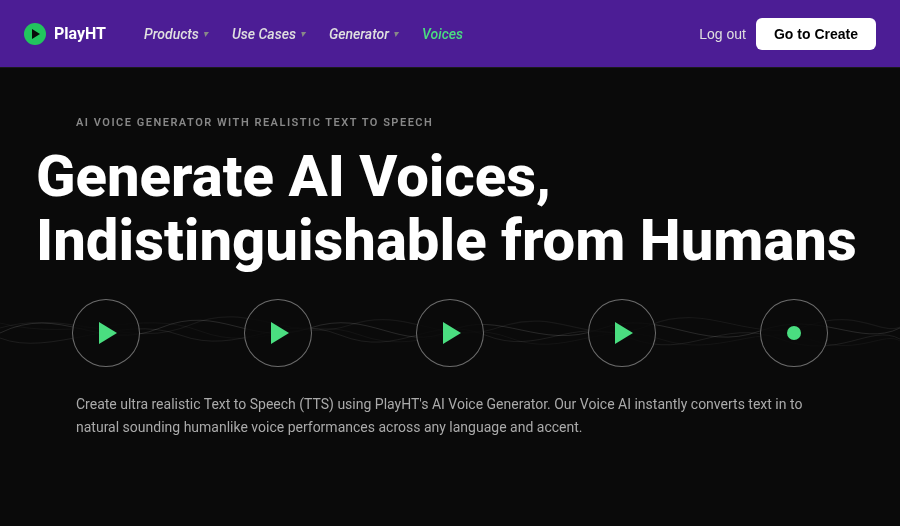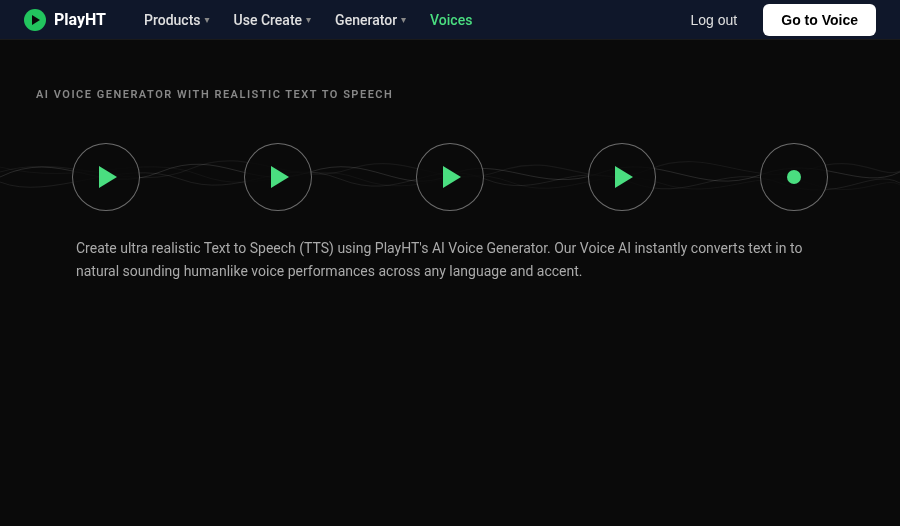--- a/index.html
+++ b/index.html
@@ -19,8 +19,8 @@
       align-items: center;
       justify-content: space-between;
       padding: 0 24px;
-      height: 40px;
-      background-color: #0f172a;
+      height: 68px;
+      background-color: #4c1d95;
       border-bottom: 1px solid #1a1a1a;
     }
 

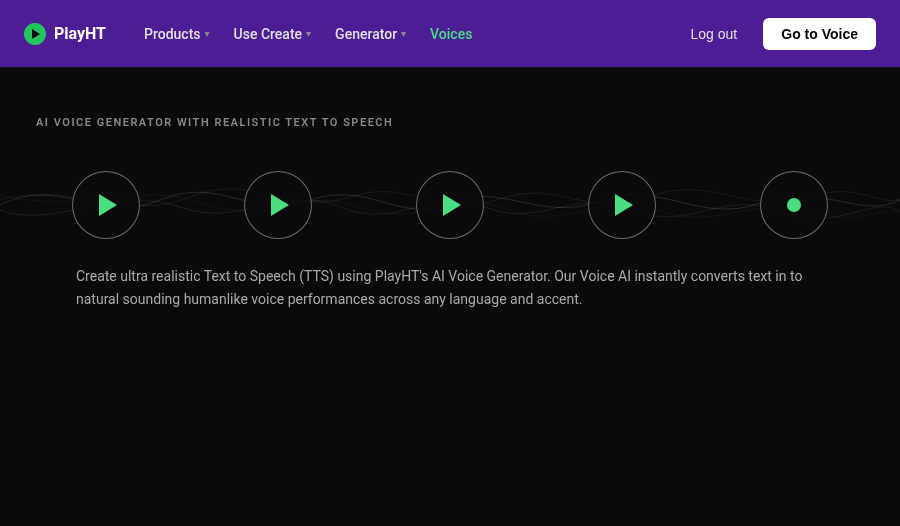--- a/index.html
+++ b/index.html
@@ -66,6 +66,7 @@
       display: flex;
       align-items: center;
       gap: 4px;
+      font-style: italic;
     }
 
     .nav-item {

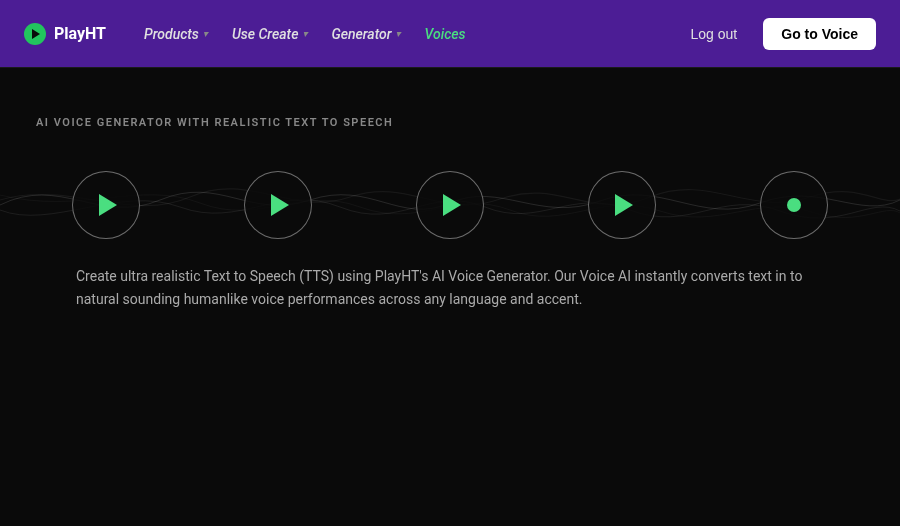--- a/index.html
+++ b/index.html
@@ -221,7 +221,7 @@
         <span class="chevron">▾</span>
       </div>
       <div class="nav-item">
-        <span>Use Create</span>
+        <span>Use Cases</span>
         <span class="chevron">▾</span>
       </div>
       <div class="nav-item">

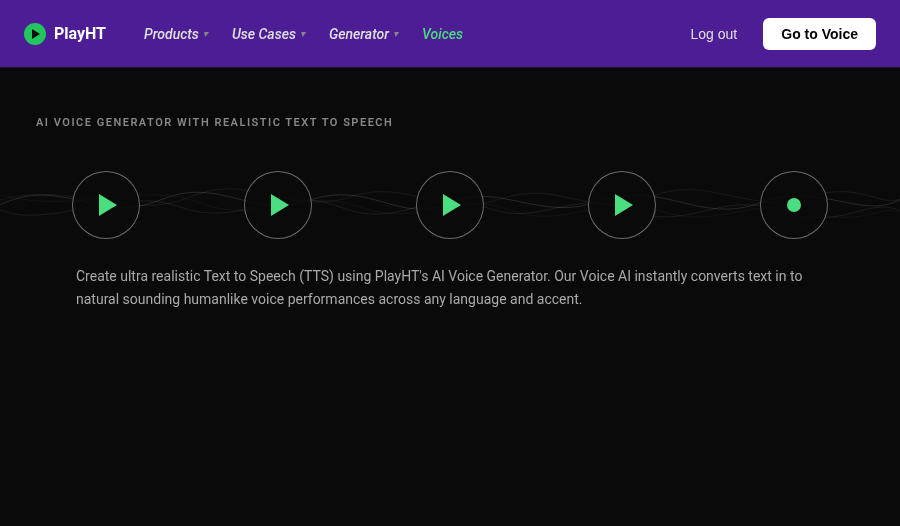--- a/index.html
+++ b/index.html
@@ -92,7 +92,6 @@
     .nav-right {
       display: flex;
       align-items: center;
-      gap: 16px;
     }
 
     .btn-logout {

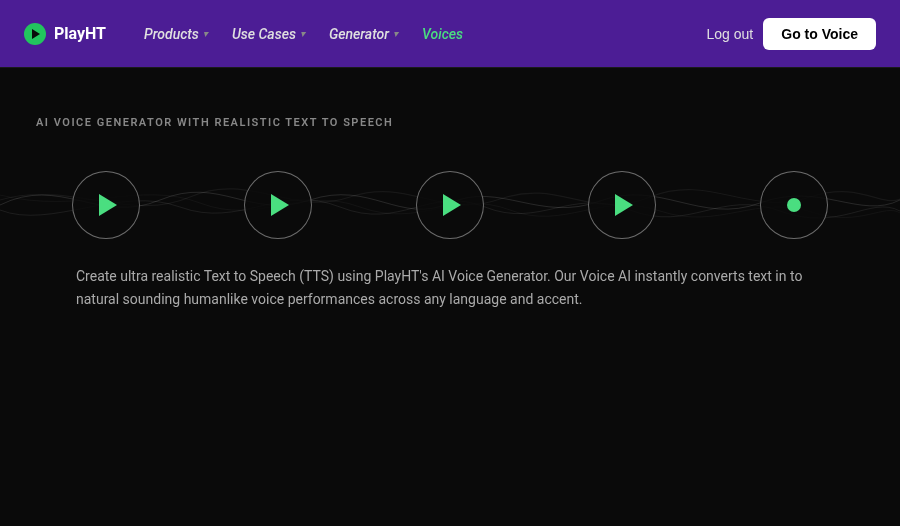--- a/index.html
+++ b/index.html
@@ -234,7 +234,7 @@
   </div>
   <div class="nav-right">
     <button class="btn-logout">Log out</button>
-    <button class="btn-studio">Go to Voice</button>
+    <button class="btn-studio">Go to Create</button>
   </div>
 </nav>
 

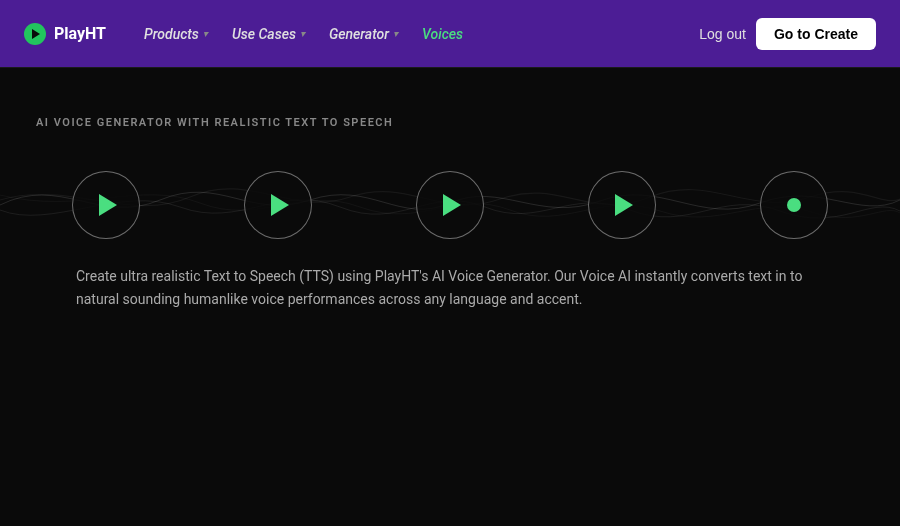--- a/index.html
+++ b/index.html
@@ -128,6 +128,7 @@
       color: #888888;
       text-transform: uppercase;
       margin-bottom: 16px;
+      margin-left: 40px;
     }
 
     .hero-title {

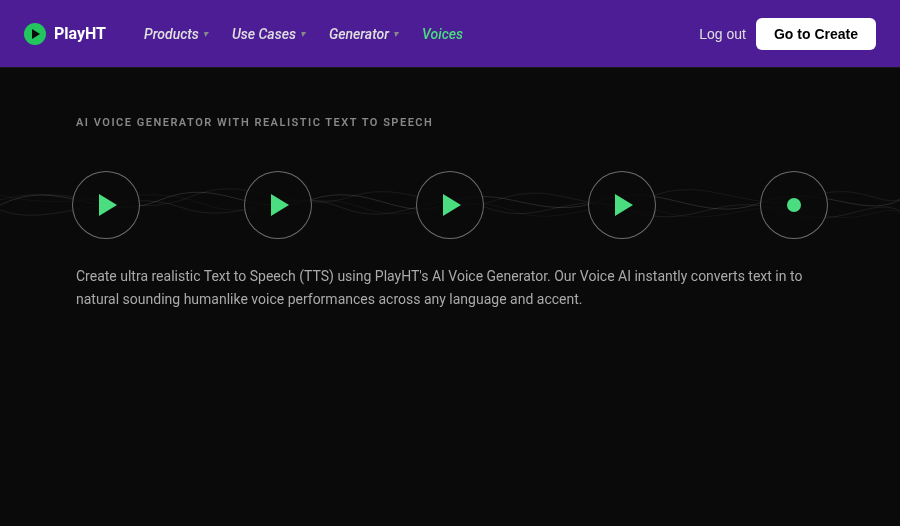--- a/index.html
+++ b/index.html
@@ -241,6 +241,10 @@
 
 <section class="hero">
   <p class="hero-subtitle">AI VOICE GENERATOR WITH REALISTIC TEXT TO SPEECH</p>
+  <h1 class="hero-title">
+    <span>Generate AI Voices,</span><br>
+    <span>Indistinguishable from Humans</span>
+  </h1>
 </section>
 
 <div class="waveform-section">

